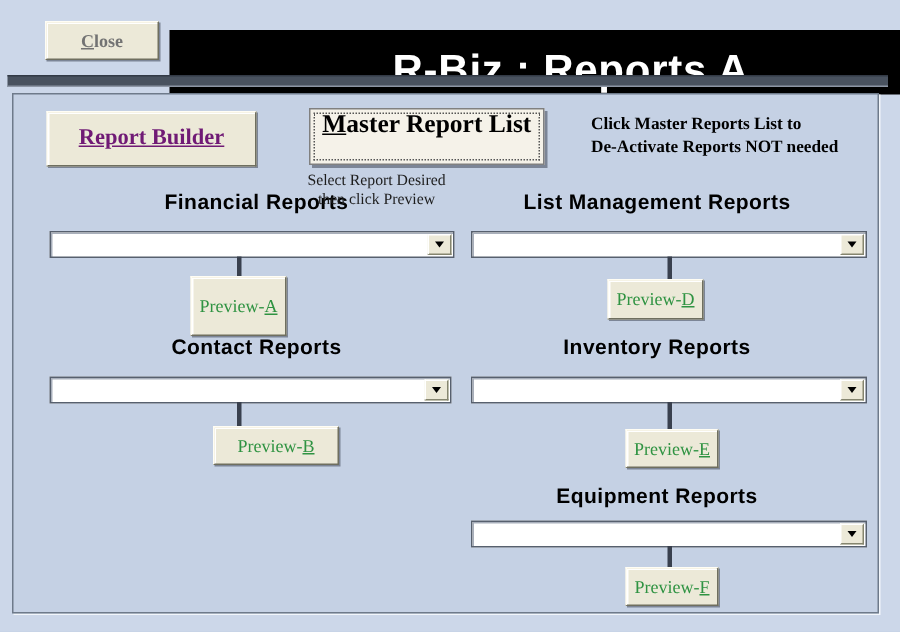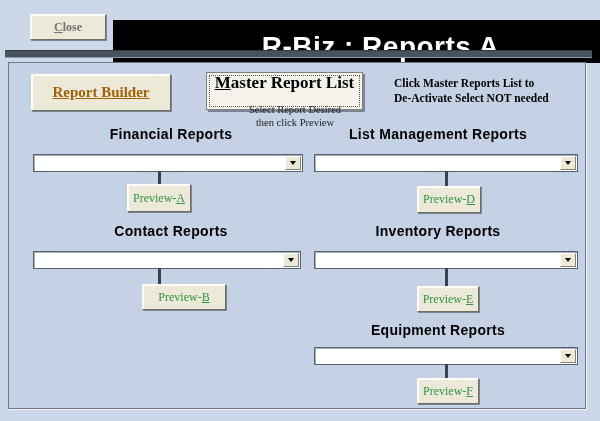--- a/index.html
+++ b/index.html
@@ -57,7 +57,7 @@
   .report-builder{
     left:22px;top:11px;width:140px;height:37px;
     font-family:"Liberation Serif", serif;font-weight:bold;font-size:15px;
-    color:#a16207;
+    color:#701a75;
   }
   .report-builder span{text-decoration:underline;}
   .master-list{

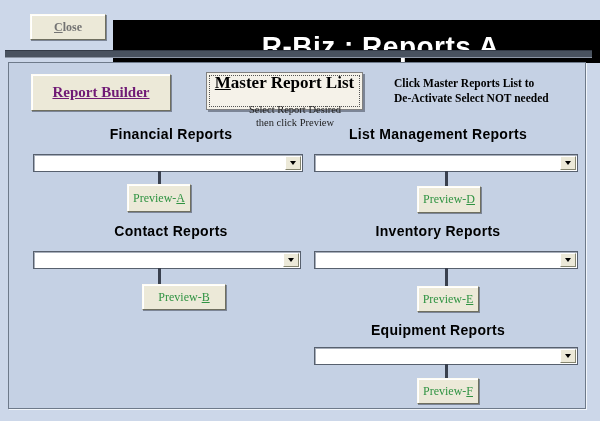--- a/index.html
+++ b/index.html
@@ -142,7 +142,7 @@
 
   <div class="abs note">
     <div>Click Master Reports List to</div>
-    <div>De-Activate Select NOT needed</div>
+    <div>De-Activate Reports NOT needed</div>
   </div>
 
   <div class="abs heading" style="left:42px;top:63px;width:240px;">Financial Reports</div>

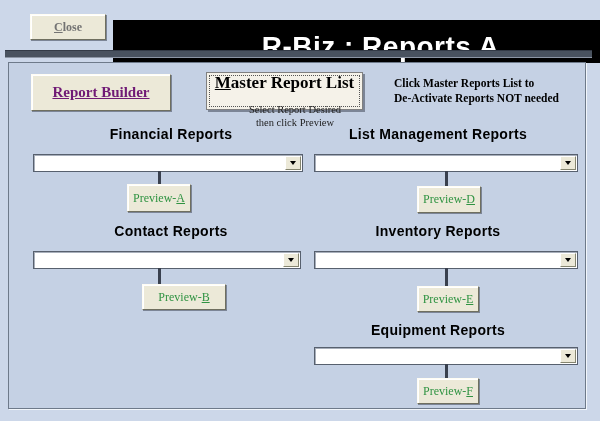--- a/index.html
+++ b/index.html
@@ -146,7 +146,7 @@
   </div>
 
   <div class="abs heading" style="left:42px;top:63px;width:240px;">Financial Reports</div>
-  <div class="abs hint" style="left:192px;top:40px;width:100px;margin-left:44px;">
+  <div class="abs hint" style="left:192px;top:51px;width:100px;">
     <div>Select Report Desired</div>
     <div>then click Preview</div>
   </div>

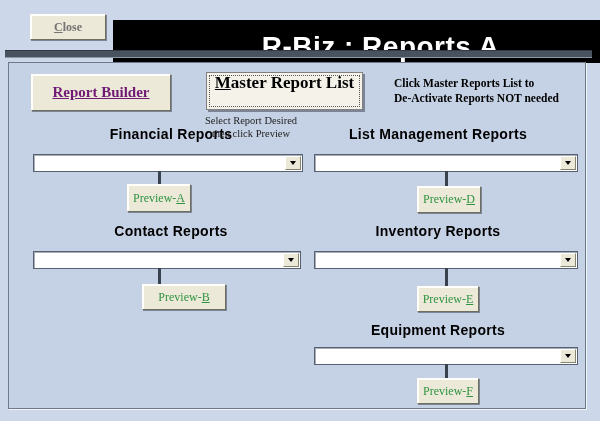--- a/index.html
+++ b/index.html
@@ -168,7 +168,7 @@
   <div class="abs connector" style="left:149px;top:108px;height:14px;"></div>
   <div class="abs connector" style="left:436px;top:108px;height:16px;"></div>
 
-  <button class="abs btn3d preview-btn" style="left:118px;top:121px;width:64px;height:28px;">
+  <button class="abs btn3d preview-btn" style="left:118px;top:121px;width:64px;height:40px;">
       <span><span>Preview-</span><span class="u">A</span></span>
     </button>
   <button class="abs btn3d preview-btn" style="left:408px;top:123px;width:64px;height:27px;">

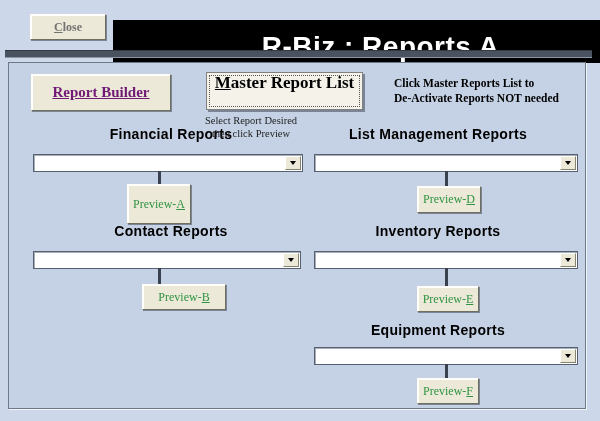--- a/index.html
+++ b/index.html
@@ -171,7 +171,7 @@
   <button class="abs btn3d preview-btn" style="left:118px;top:121px;width:64px;height:40px;">
       <span><span>Preview-</span><span class="u">A</span></span>
     </button>
-  <button class="abs btn3d preview-btn" style="left:408px;top:123px;width:64px;height:27px;">
+  <button class="abs btn3d preview-btn" style="left:396px;top:123px;width:64px;height:27px;">
       <span><span>Preview-</span><span class="u">D</span></span>
     </button>
 

